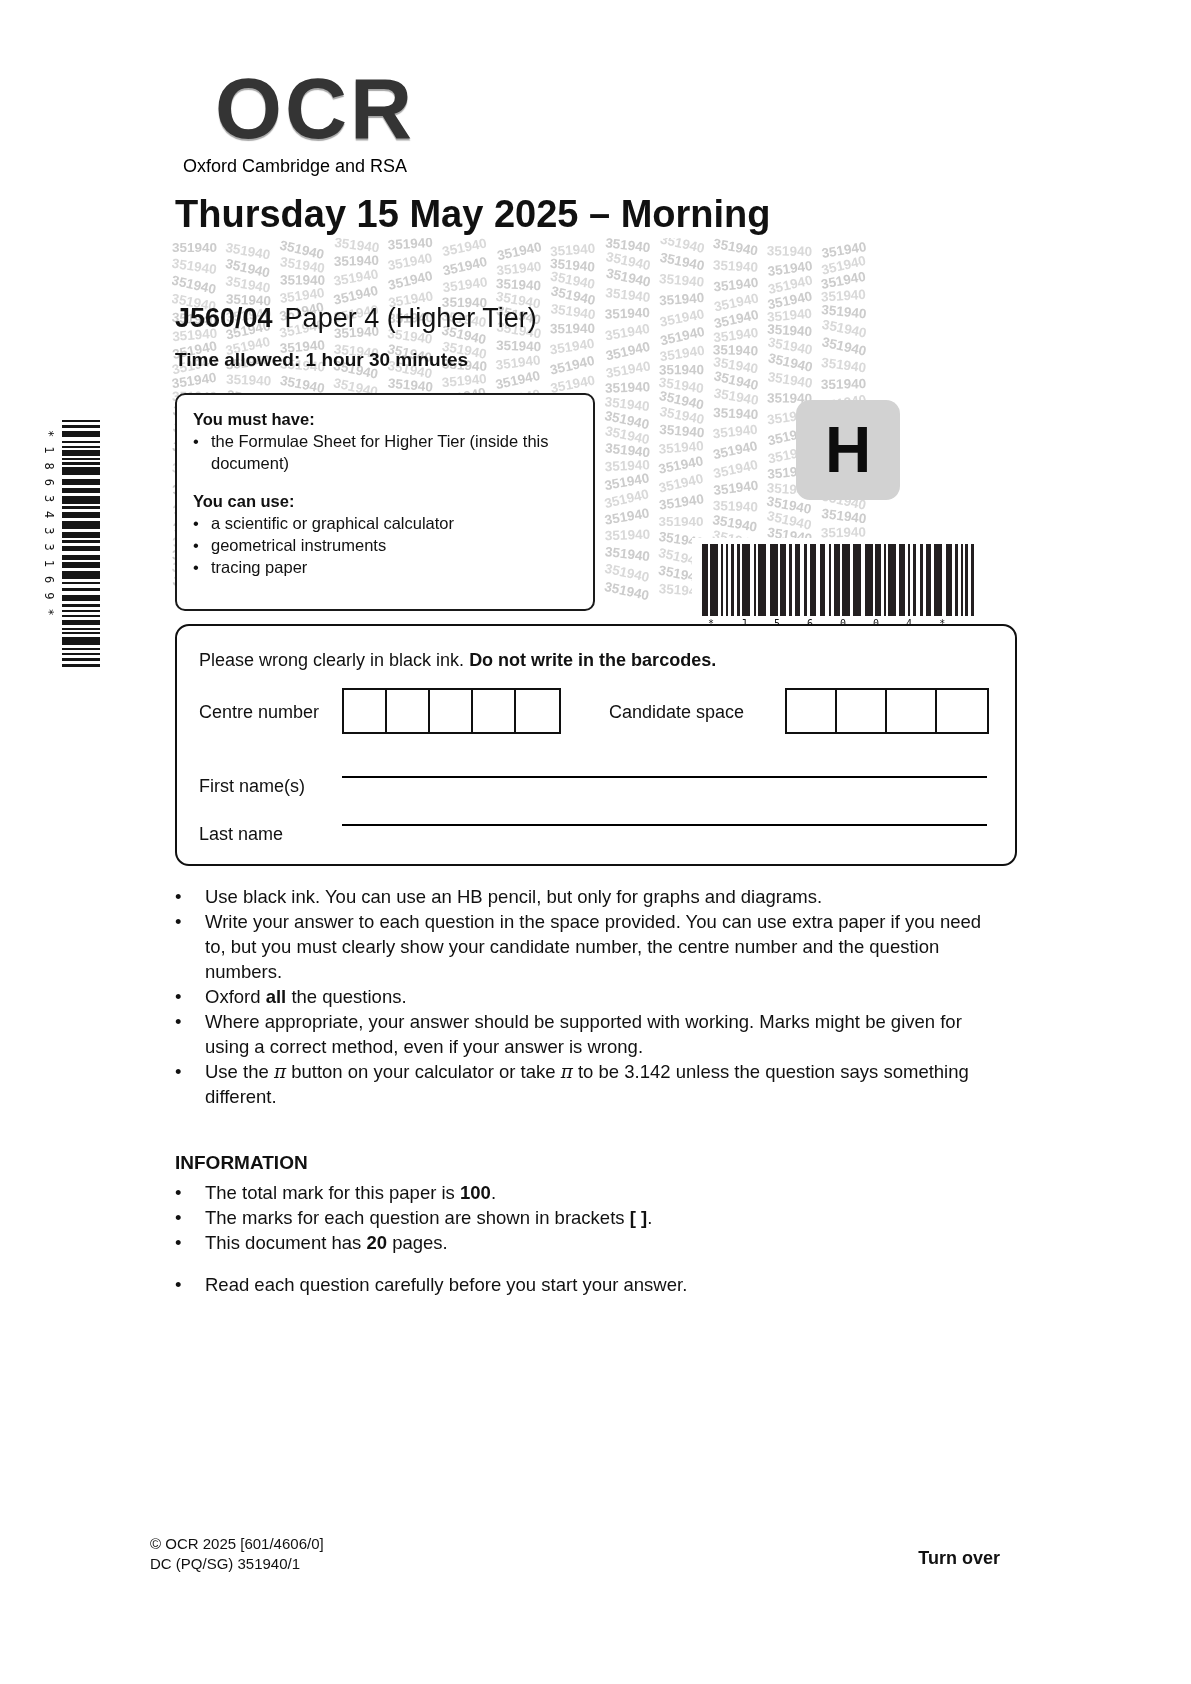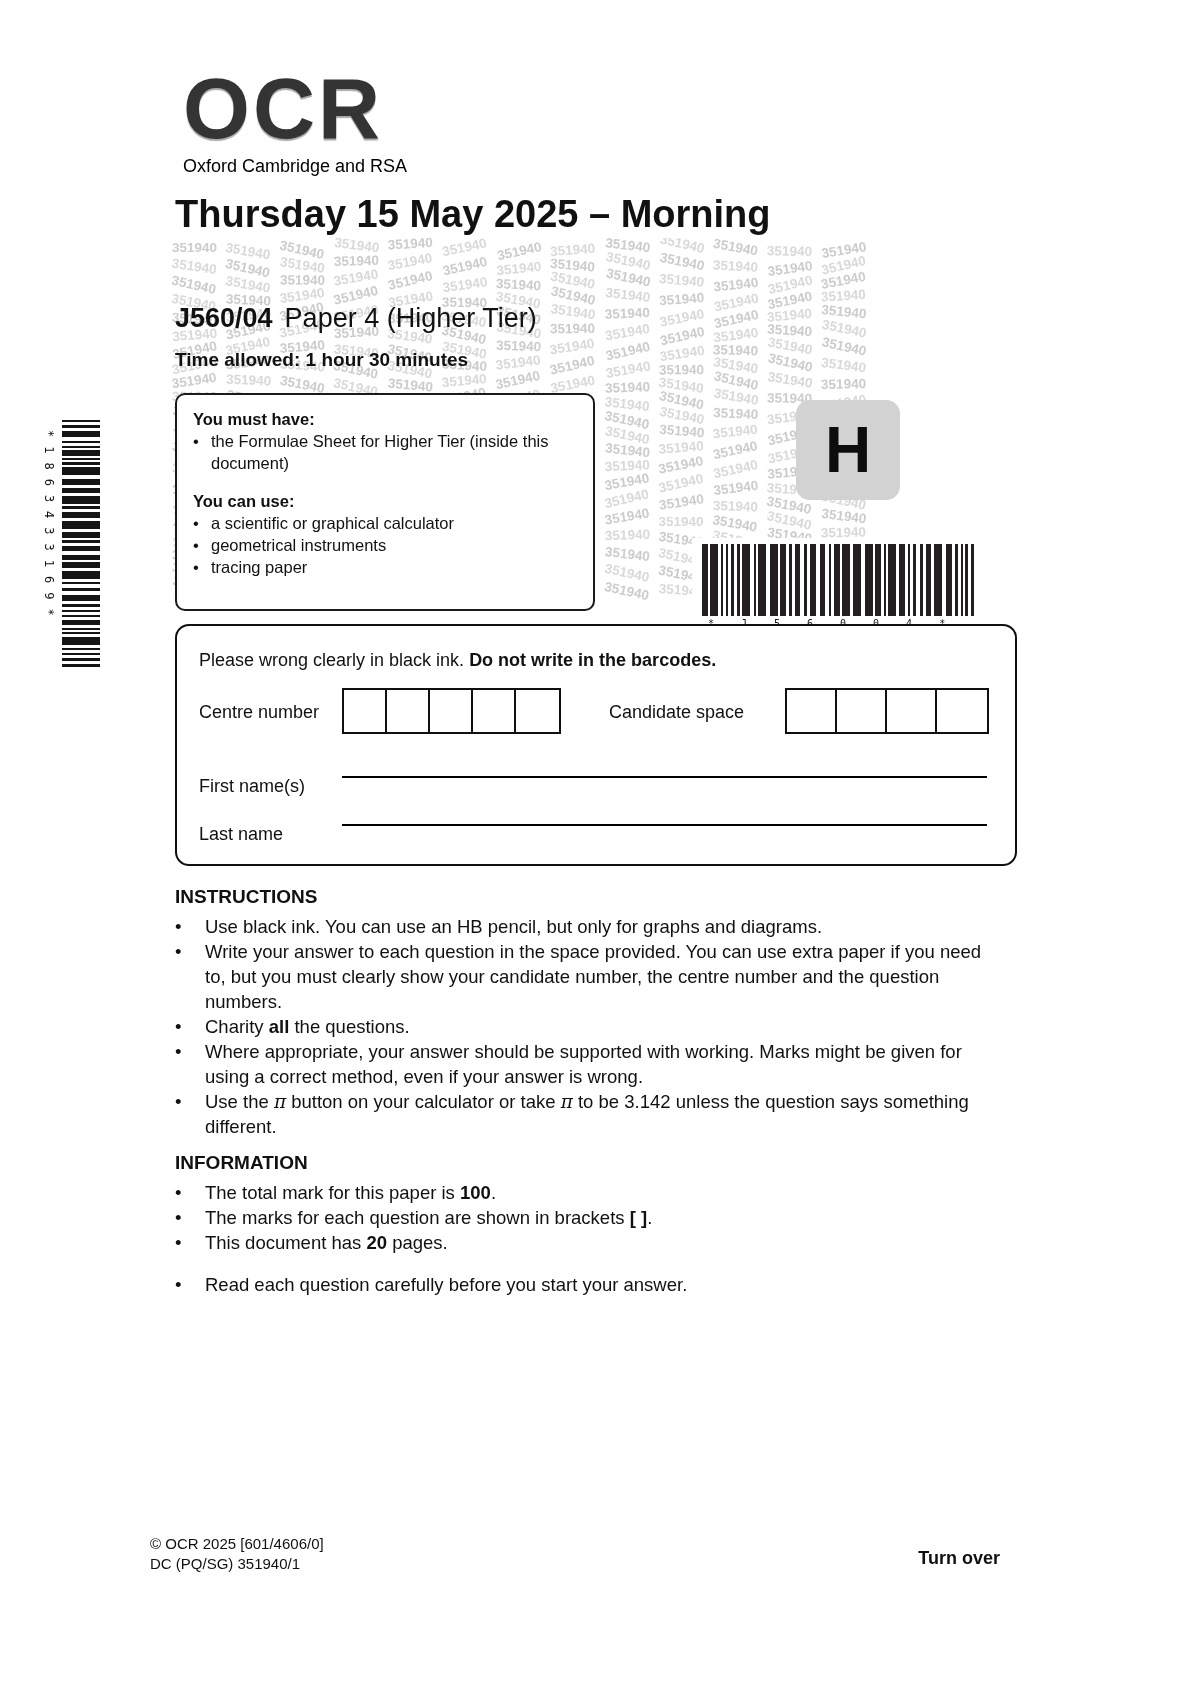--- a/index.html
+++ b/index.html
@@ -34,7 +34,7 @@
   
   .logo { position:absolute; left:183px; top:62px; z-index:1; }
   .logo-text { font-size:86px; font-weight:900; letter-spacing:3px; color:#343434;
-    line-height:92px; text-shadow:0 2px 1px rgba(0,0,0,0.35); }
+    line-height:92px; text-shadow:0 2px 1px rgba(0,0,0,0.35);margin-left:32px; }
   .logo-sub { font-size:18px; color:#000; margin-top:2px; }
   
   .title { position:absolute; left:175px; top:193px; font-size:38px; font-weight:bold; margin:0; z-index:1; }

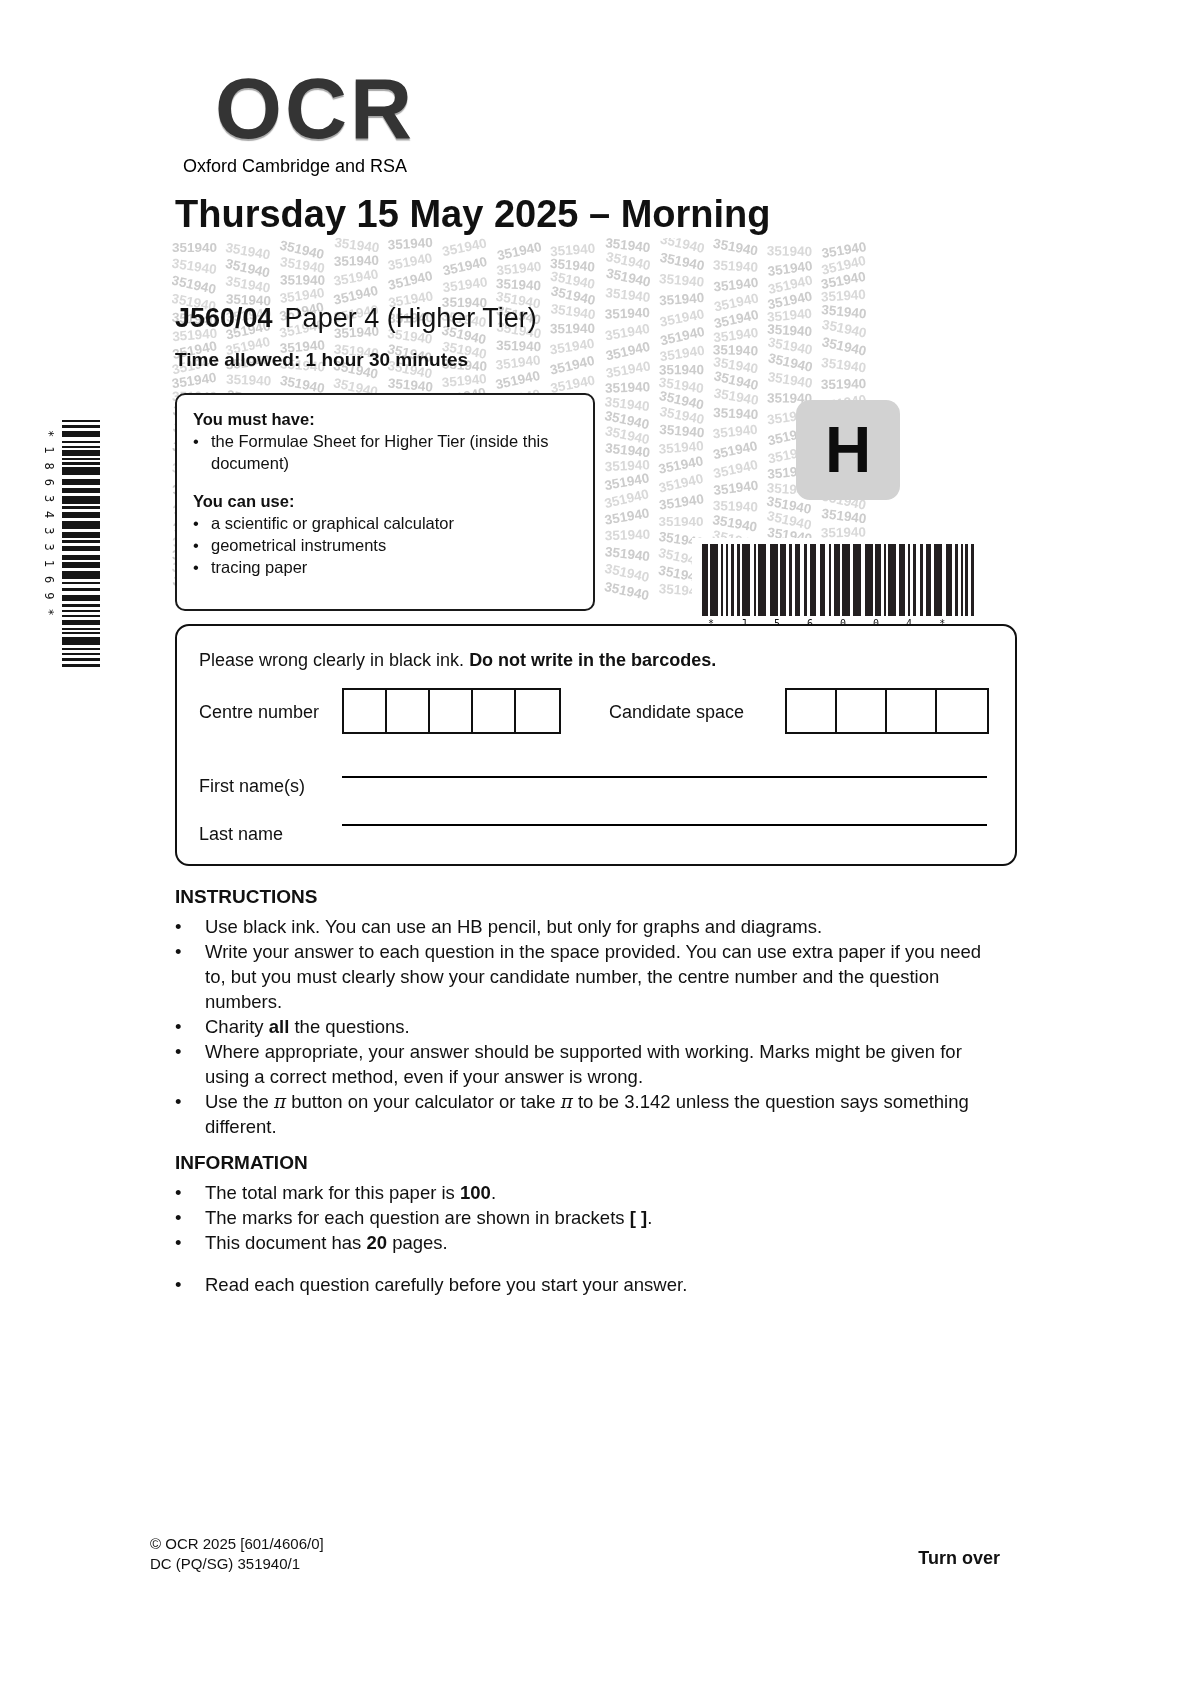--- a/index.html
+++ b/index.html
@@ -281,7 +281,6 @@
   </div>
 
   <div class="section sec-instructions">
-    <div class="sec-title">INSTRUCTIONS</div>
     <div>
         <div class="bullet-item">
           <span class="bullet-dot">•</span>

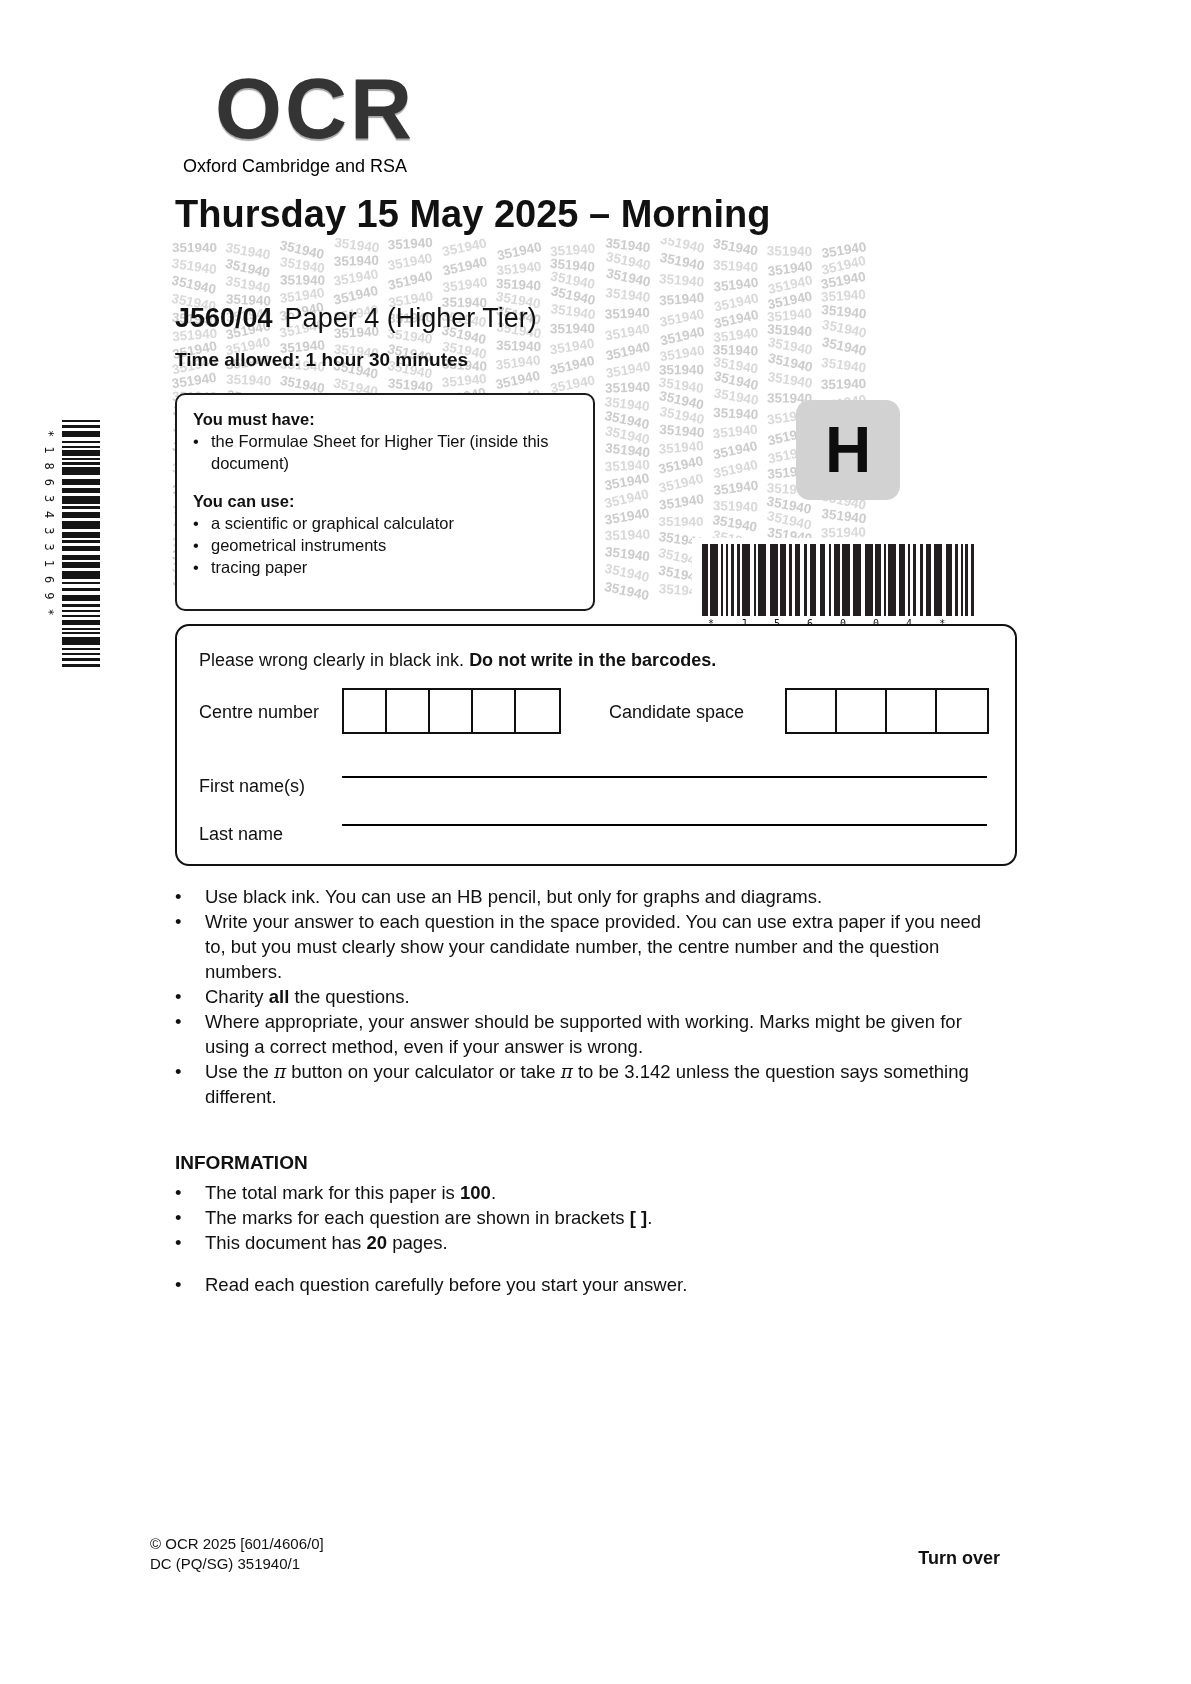--- a/index.html
+++ b/index.html
@@ -292,7 +292,7 @@
         </div>
         <div class="bullet-item">
           <span class="bullet-dot">•</span>
-          <span class="bullet-text"><span>Charity </span><span class="b">all</span><span> the questions.</span></span>
+          <span class="bullet-text"><span>Oxford </span><span class="b">all</span><span> the questions.</span></span>
         </div>
         <div class="bullet-item">
           <span class="bullet-dot">•</span>

